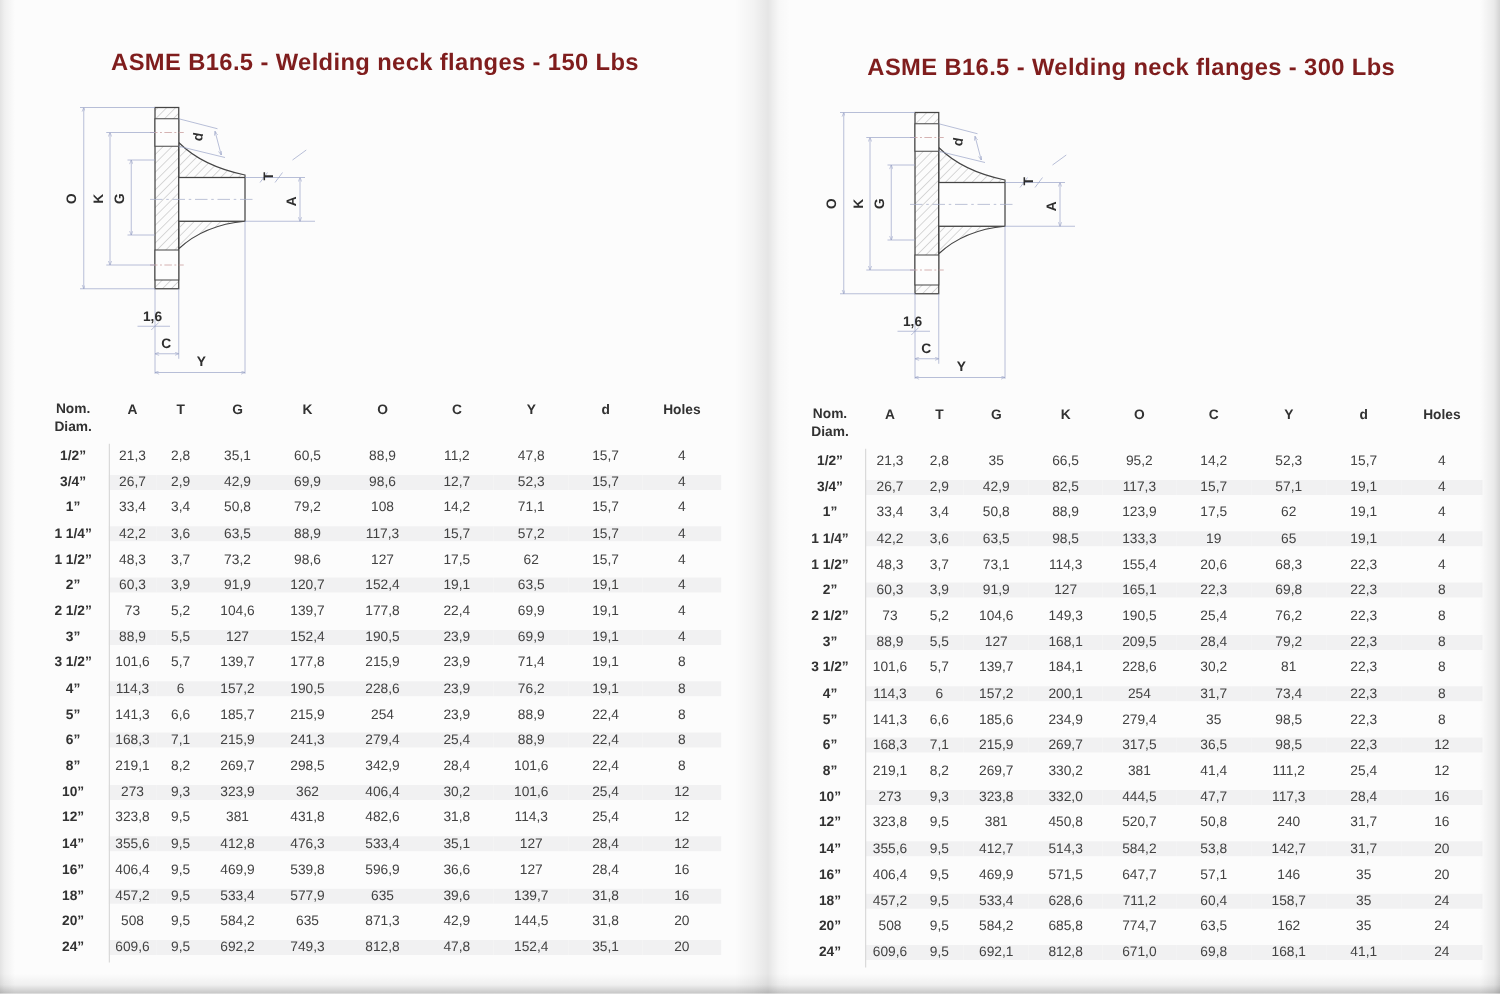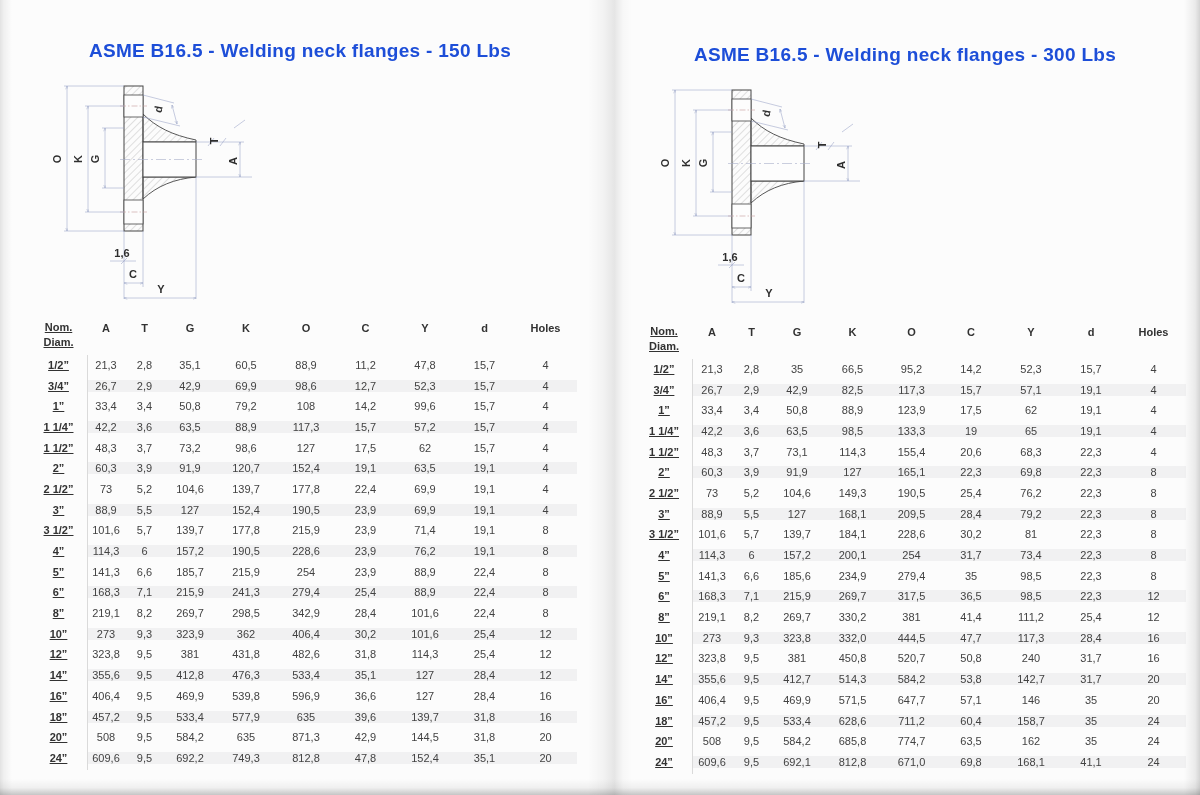--- a/index.html
+++ b/index.html
@@ -6,7 +6,7 @@
   .canvas{position:relative;width:1200px;height:795px;background:#fcfcfc;overflow:hidden;
           font-family:"Liberation Sans",sans-serif;}
   .title{position:absolute;margin:0;text-align:center;font-size:19px;font-weight:600;
-         color:#1d4ed8;letter-spacing:.3px;font-family:"Liberation Sans",sans-serif;}
+         color:#7f1d1d;letter-spacing:.3px;font-family:"Liberation Sans",sans-serif;}
   .diagram{position:absolute;width:230px;height:230px;}
   .diagram svg{display:block;}
   .diagram text{font-family:"Liberation Sans",sans-serif;font-weight:700;fill:#2e2e2e;font-size:11px;}

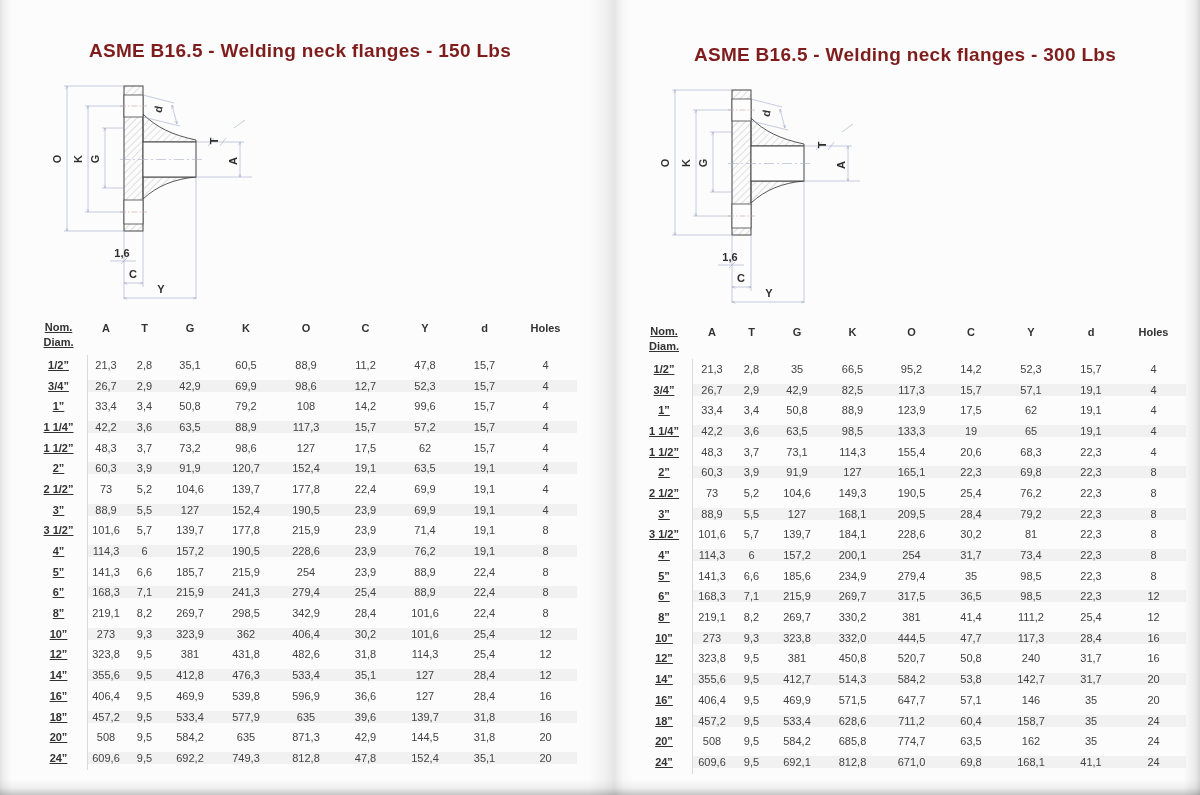--- a/index.html
+++ b/index.html
@@ -13,7 +13,7 @@
   .ftable{position:absolute;}
   .trow{display:grid;grid-template-columns:var(--cols);height:20.7px;align-items:center;}
   .cell{text-align:center;font-size:11px;color:#424242;}
-  .c0{font-weight:700;color:#323232;text-decoration:underline;}
+  .c0{font-weight:700;color:#323232;}
   .stripe .cell:not(.c0){background:#f1f1f2;}
   .thead{height:31.5px;margin-bottom:3px;align-items:start;}
   .thead .cell{font-weight:700;color:#323232;padding-top:2px;}

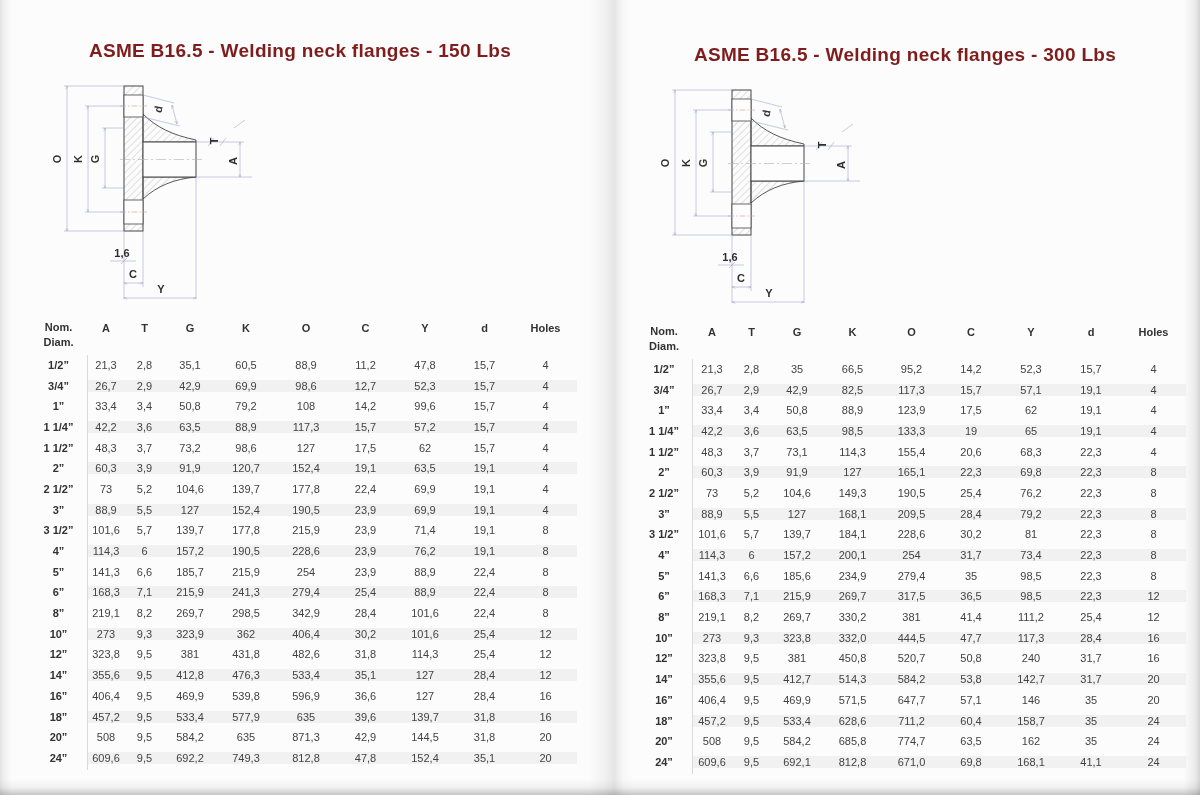--- a/index.html
+++ b/index.html
@@ -149,7 +149,7 @@
           <div class="cell c4">79,2</div>
           <div class="cell c5">108</div>
           <div class="cell c6">14,2</div>
-          <div class="cell c7">99,6</div>
+          <div class="cell c7">71,1</div>
           <div class="cell c8">15,7</div>
           <div class="cell c9">4</div>
         </div>

